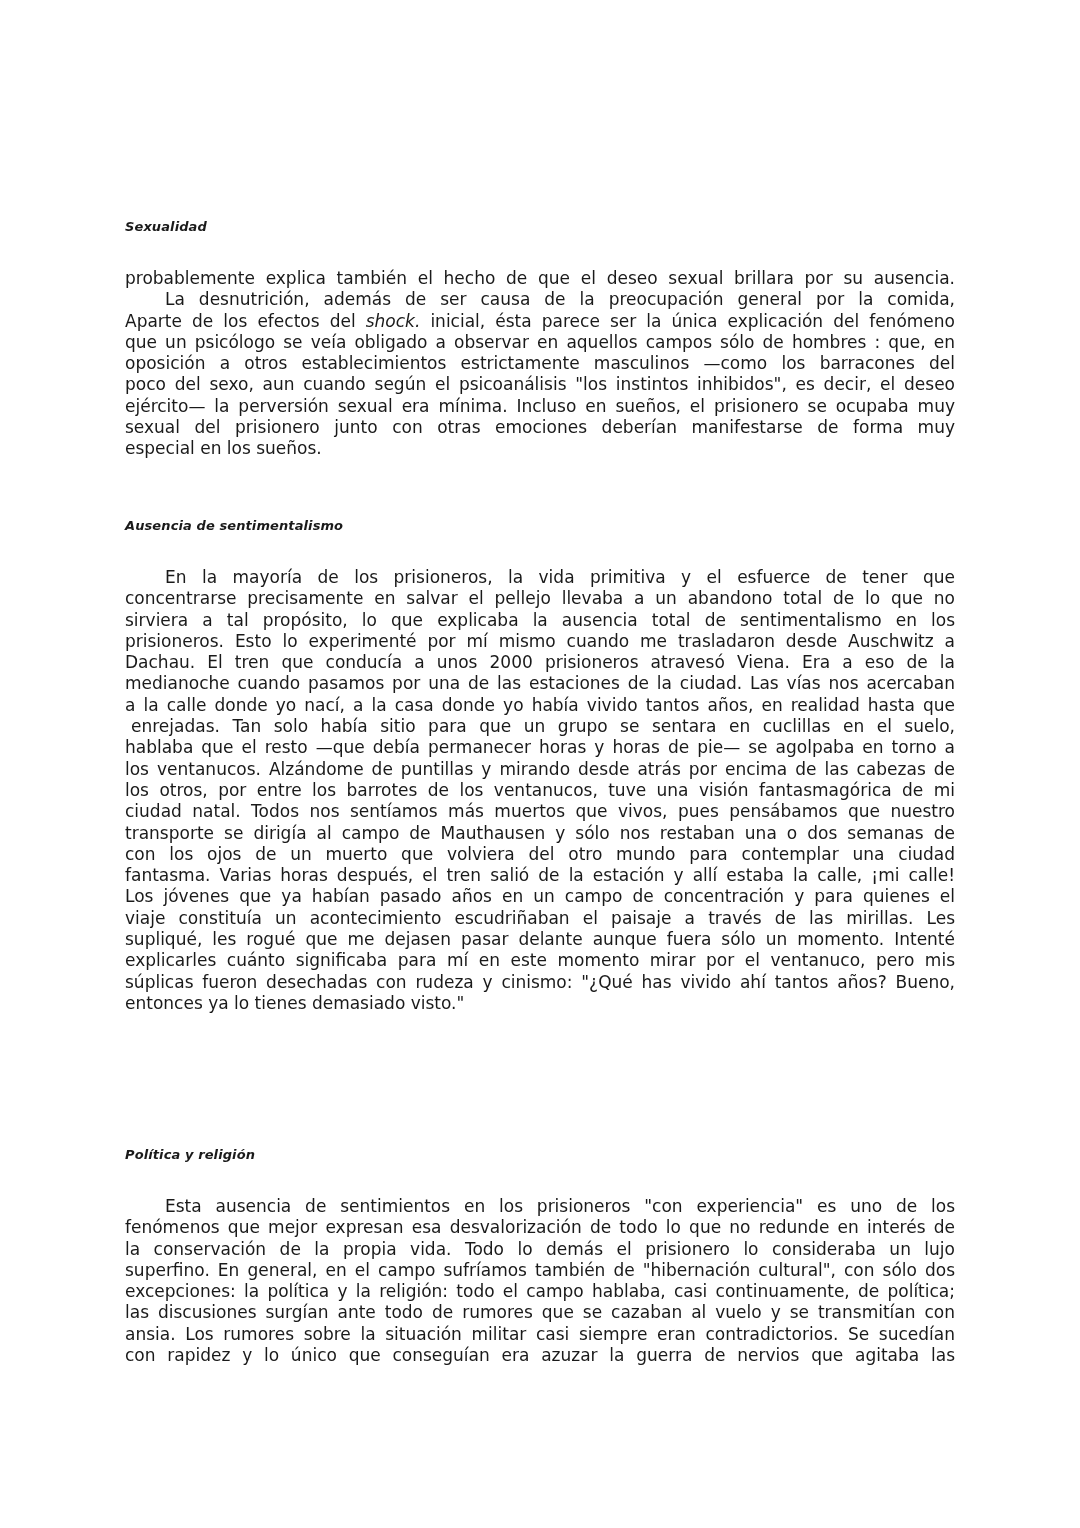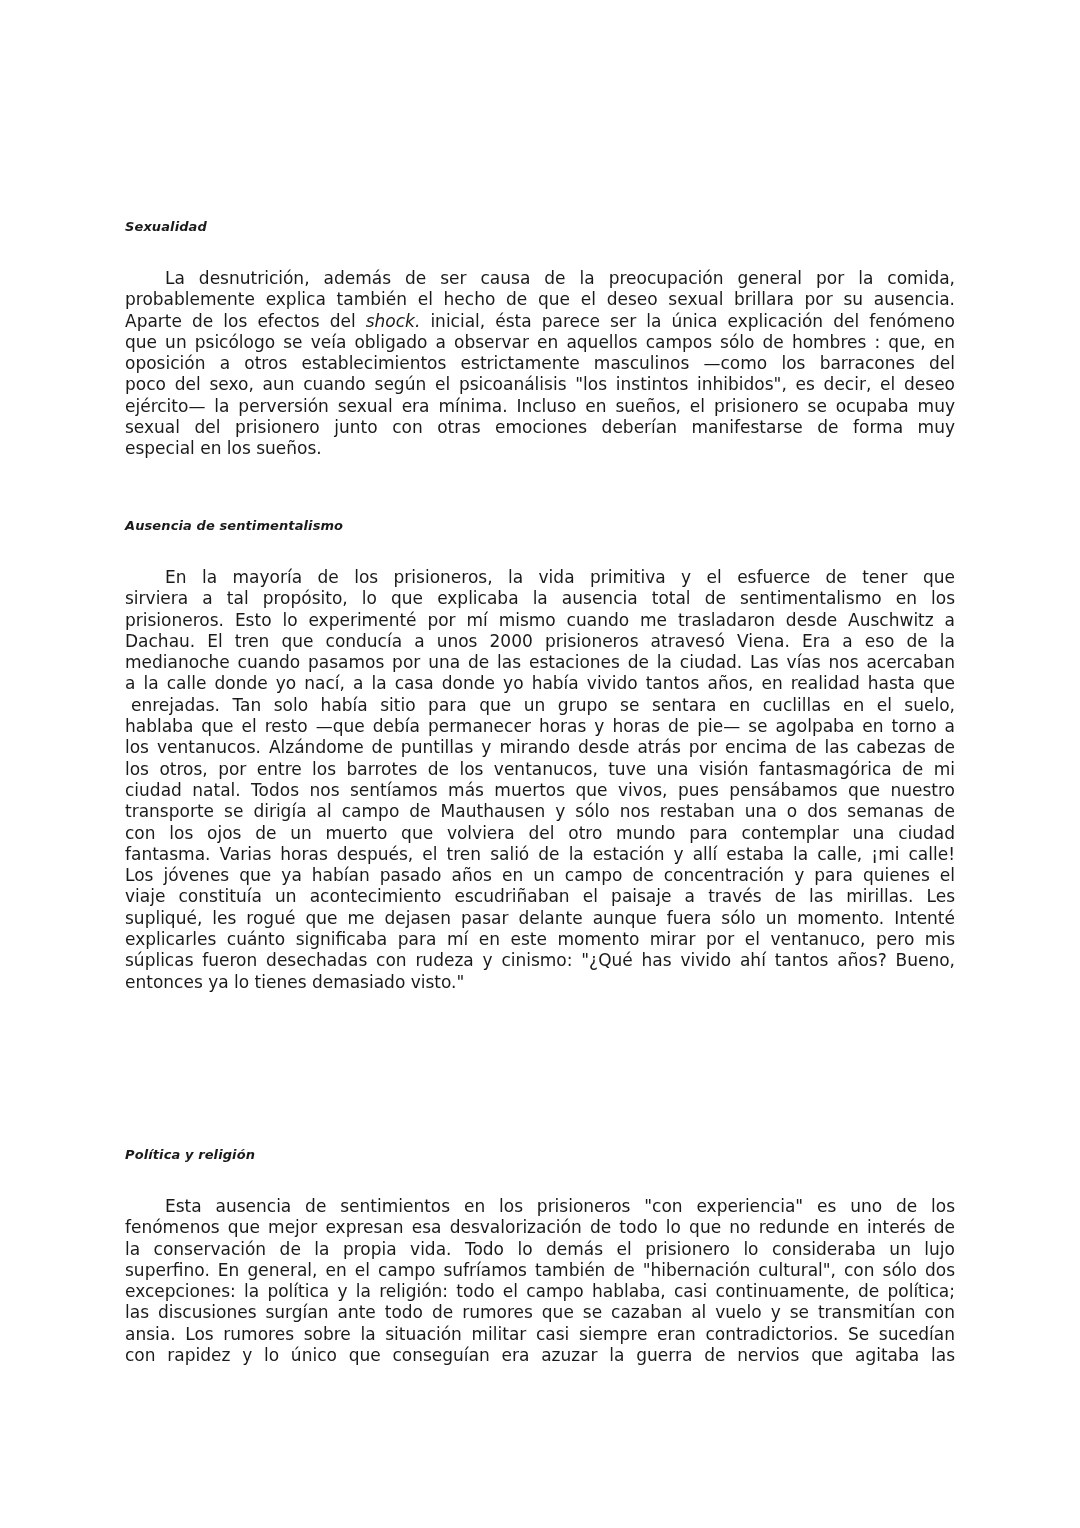--- a/index.html
+++ b/index.html
@@ -32,8 +32,8 @@
   <div class="section" style="top:215px;">
     <h2 class="heading">Sexualidad</h2>
     <div class="para" style="top:53px;">
+        <div class="line" style="white-space: normal; word-spacing: 0px;">probablemente explica también el hecho de que el deseo sexual brillara por su ausencia.</div>
         <div class="line first" style="white-space: normal; word-spacing: 0px;">La desnutrición, además de ser causa de la preocupación general por la comida,</div>
-        <div class="line" style="white-space: normal; word-spacing: 0px;">probablemente explica también el hecho de que el deseo sexual brillara por su ausencia.</div>
         <div class="line" style="white-space: normal; word-spacing: 0px;">Aparte de los efectos del <em>shock.</em> inicial, ésta parece ser la única explicación del fenómeno</div>
         <div class="line" style="white-space: normal; word-spacing: 0px;">que un psicólogo se veía obligado a observar en aquellos campos sólo de hombres : que, en</div>
         <div class="line" style="white-space: normal; word-spacing: 0px;">oposición a otros establecimientos estrictamente masculinos —como los barracones del</div>

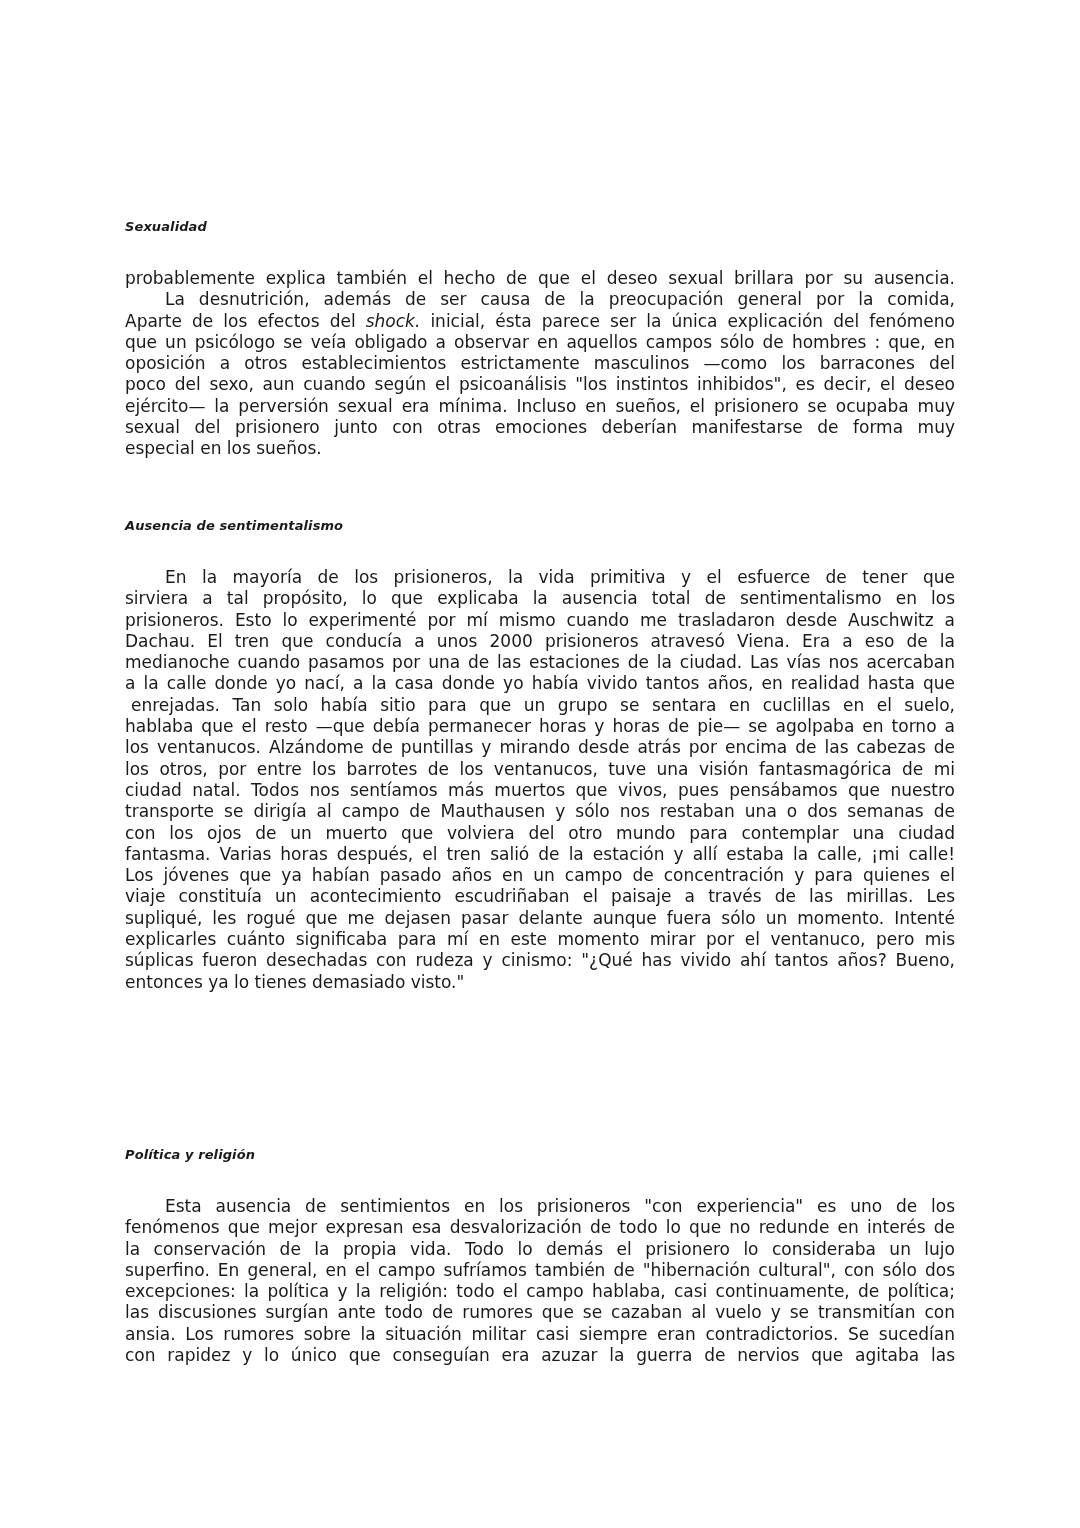--- a/index.html
+++ b/index.html
@@ -48,6 +48,7 @@
     <h2 class="heading">Ausencia de sentimentalismo</h2>
     <div class="para" style="top:53px;">
         <div class="line first" style="white-space: normal; word-spacing: 0px;">En la mayoría de los prisioneros, la vida primitiva y el esfuerce de tener que</div>
+        <div class="line" style="white-space: normal; word-spacing: 0px;">concentrarse precisamente en salvar el pellejo llevaba a un abandono total de lo que no</div>
         <div class="line" style="white-space: normal; word-spacing: 0px;">sirviera a tal propósito, lo que explicaba la ausencia total de sentimentalismo en los</div>
         <div class="line" style="white-space: normal; word-spacing: 0px;">prisioneros. Esto lo experimenté por mí mismo cuando me trasladaron desde Auschwitz a</div>
         <div class="line" style="white-space: normal; word-spacing: 0px;">Dachau. El tren que conducía a unos 2000 prisioneros atravesó Viena. Era a eso de la</div>

